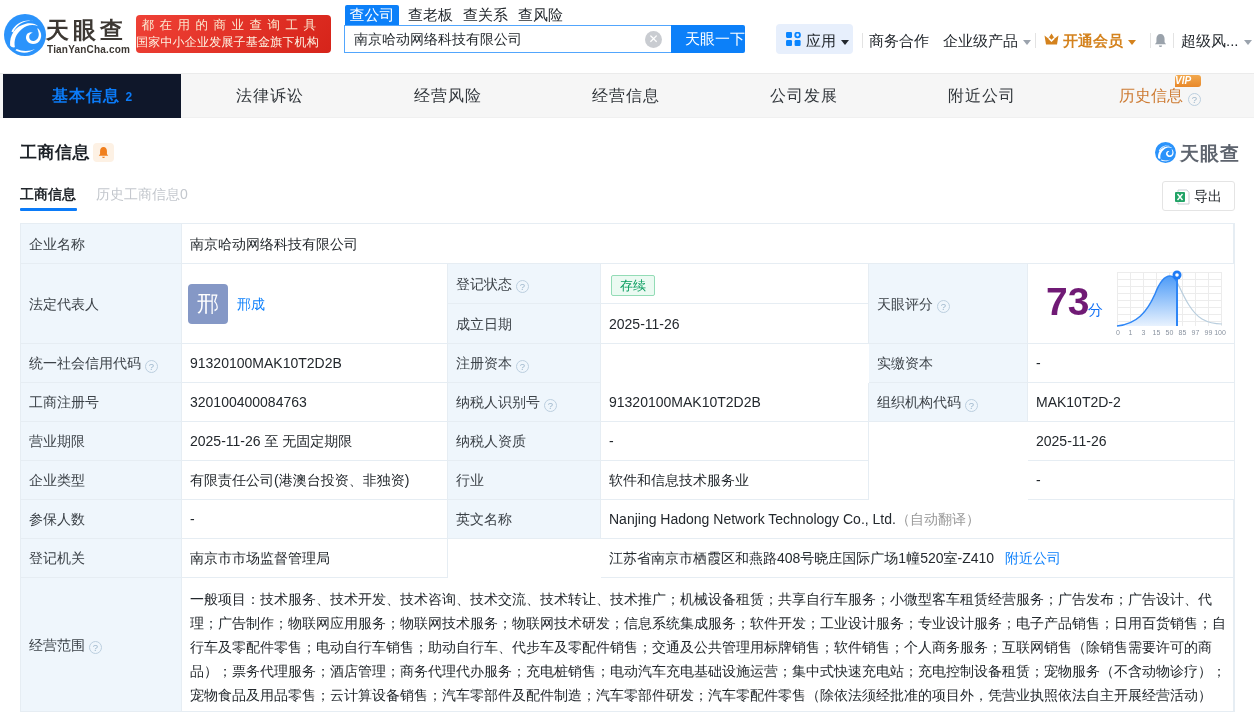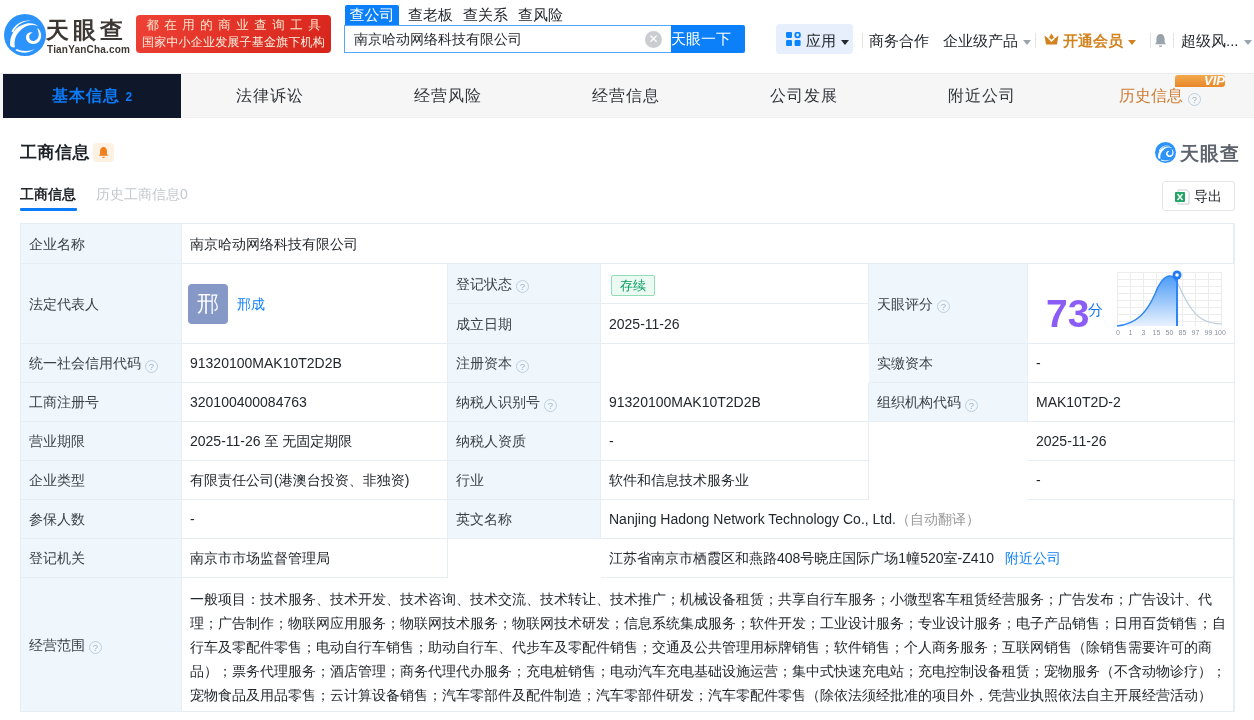--- a/index.html
+++ b/index.html
@@ -10,7 +10,7 @@
 
 #hdr { position:absolute; left:0; top:0; width:1254px; height:73px; background:#fff; }
 #logo-badge { position:absolute; left:136px; top:15px; width:195px; height:38px; border-radius:4px;
-  background:linear-gradient(135deg,#ef4136,#d6241a); color:#ffeedd; text-align:center; }
+  background:linear-gradient(135deg,#ef4136,#d6241a); color:#ffeedd; text-align:left; }
 #logo-badge .l1 { font-size:12.5px; letter-spacing:5.5px; margin-top:3px; text-indent:5.5px; color:#fbe9d0; line-height:15px; white-space:nowrap;}
 #logo-badge .l2 { font-size:12px; margin-top:2px; letter-spacing:0.2px; color:#fdf3e3; line-height:15px; white-space:nowrap;}
 .stab { position:absolute; top:5px; height:37px; line-height:20px; font-size:15px; color:#23282d; }

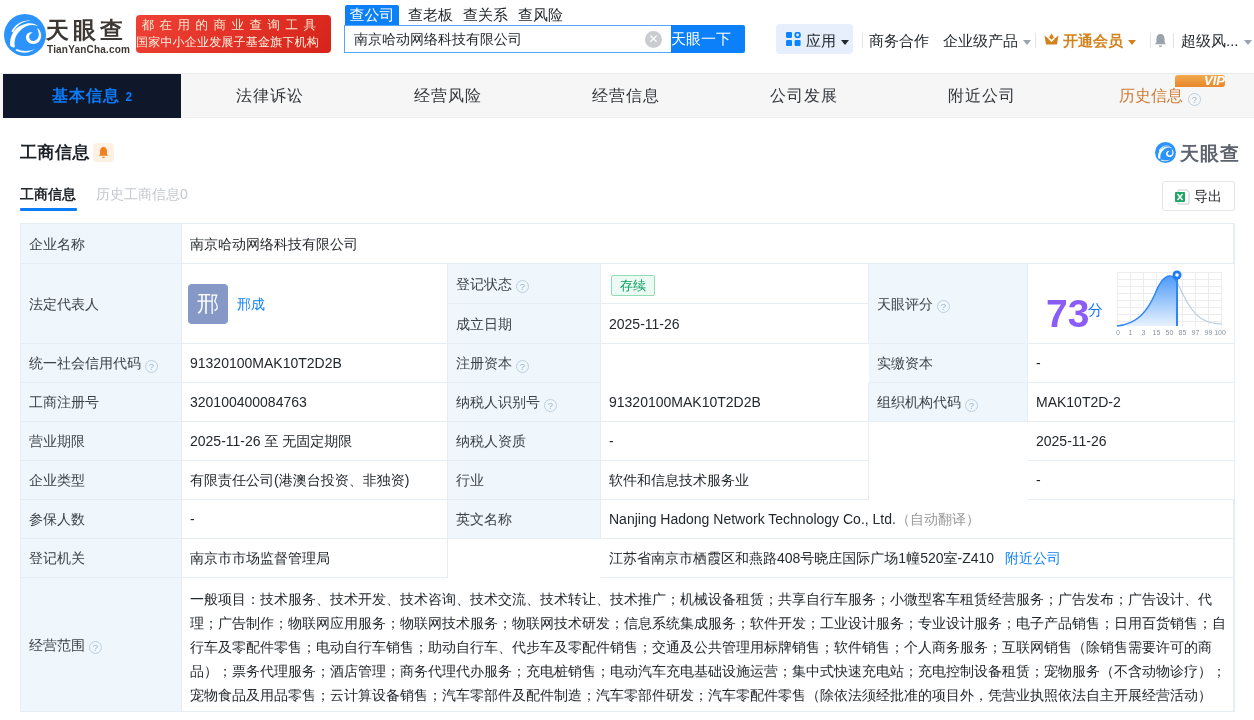--- a/index.html
+++ b/index.html
@@ -20,7 +20,7 @@
 #sclear { position:absolute; left:645px; top:31px; width:17px; height:17px; border-radius:50%; background:#c9ccd1;
   color:#fff; font-size:12px; line-height:16px; text-align:center; }
 #sbtn { position:absolute; left:671px; top:25px; width:74px; height:28px; background:#0c80f9; color:#fff;
-  font-size:15px; line-height:28px; text-align:left; border-radius:0 2px 2px 0; }
+  font-size:15px; line-height:28px; text-align:right; border-radius:0 2px 2px 0; }
 .hmenu { position:absolute; top:27px; height:27px; line-height:27px; font-size:15px; color:#23282d; }
 .hsep { position:absolute; top:33px; width:1px; height:15px; background:#e3e3e3; }
 .caret { display:inline-block; width:0; height:0; border-left:4.5px solid transparent; border-right:4.5px solid transparent;

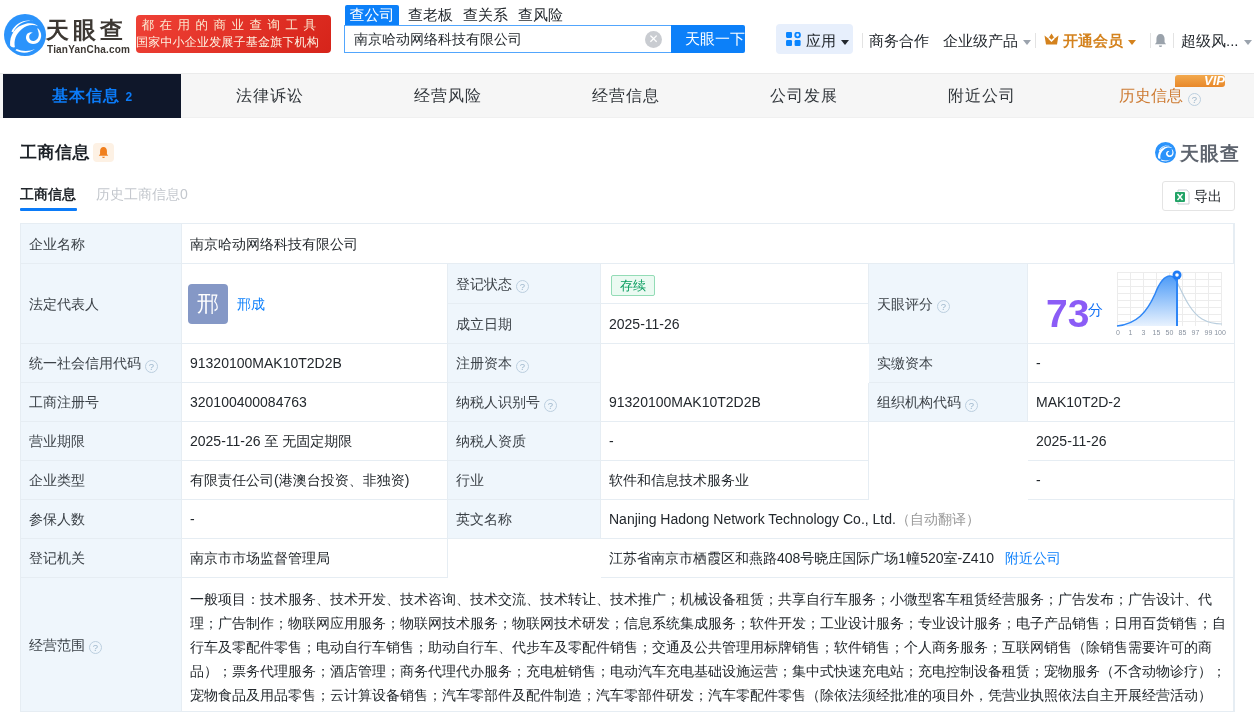--- a/index.html
+++ b/index.html
@@ -125,7 +125,7 @@
   <div class="ntab" style="left:715px">公司发展</div>
   <div class="ntab" style="left:893px">附近公司</div>
   <div class="ntab" style="left:1071px;color:#cd7b33;letter-spacing:0">历史信息<span class="qm" style="margin-left:5px">?</span></div>
-  <div class="abs" style="left:1175px;top:1px;width:50px;height:12px;background:linear-gradient(180deg,#f2a94e,#e8882a);border-radius:3px 3px 3px 0;color:#fff;font-size:13px;font-weight:bold;font-style:italic;text-align:right;line-height:12px">VIP</div>
+  <div class="abs" style="left:1175px;top:1px;width:26px;height:12px;background:linear-gradient(180deg,#f2a94e,#e8882a);border-radius:3px 3px 3px 0;color:#fff;font-size:10px;font-weight:bold;font-style:italic;text-align:left;line-height:12px">VIP</div>
 </div>
 
 <div id="sec-title">工商信息</div>

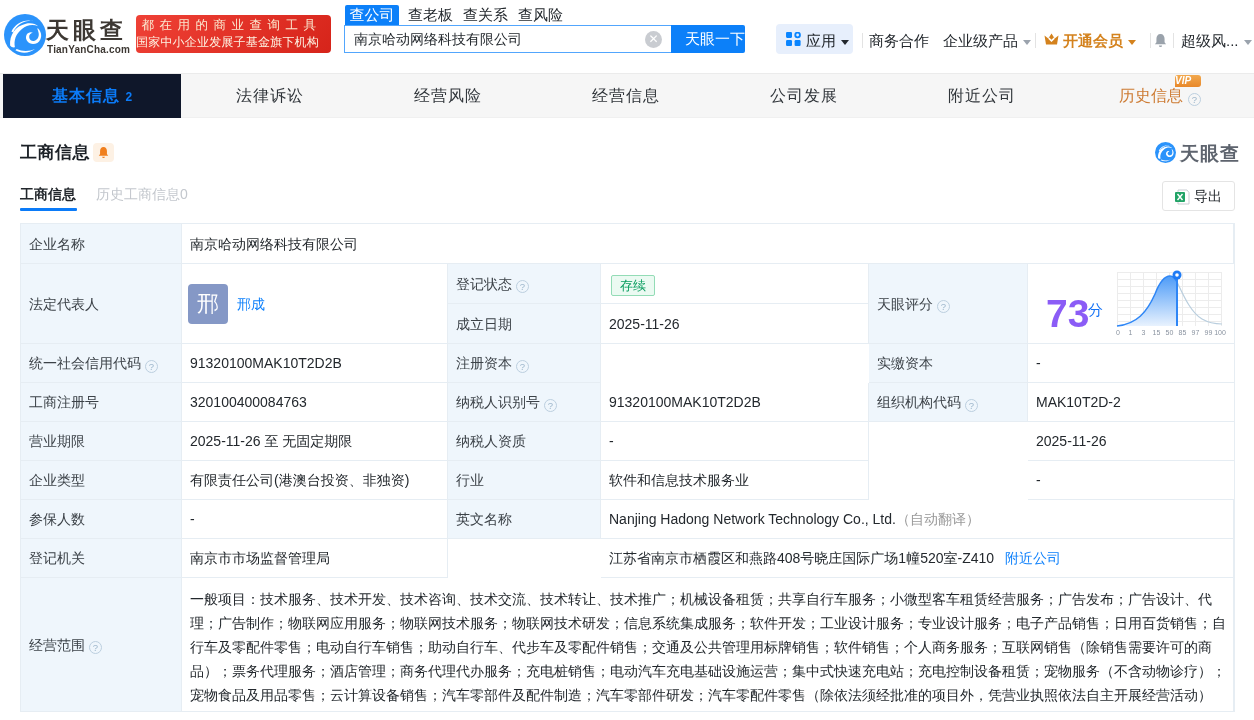--- a/index.html
+++ b/index.html
@@ -62,7 +62,7 @@
   color:#fff; font-size:22px; text-align:center; line-height:40px; }
 #tag-cx { position:absolute; left:10px; top:11px; width:44px; height:21px; border:1px solid #93dcb6; background:#ebfaf2;
   border-radius:2px; color:#0c9e61; font-size:13px; text-align:center; line-height:19px; }
-#score73 { position:absolute; left:18px; top:16px; font-size:39px; font-weight:bold; color:#8b5cf6;margin-top:12px; }
+#score73 { position:absolute; left:18px; top:16px; font-size:39px; font-weight:bold; color:#701a75; }
 #score-fen { position:absolute; left:60px; top:37px; font-size:15px; color:#1472f6; }
 </style>
 </head>

